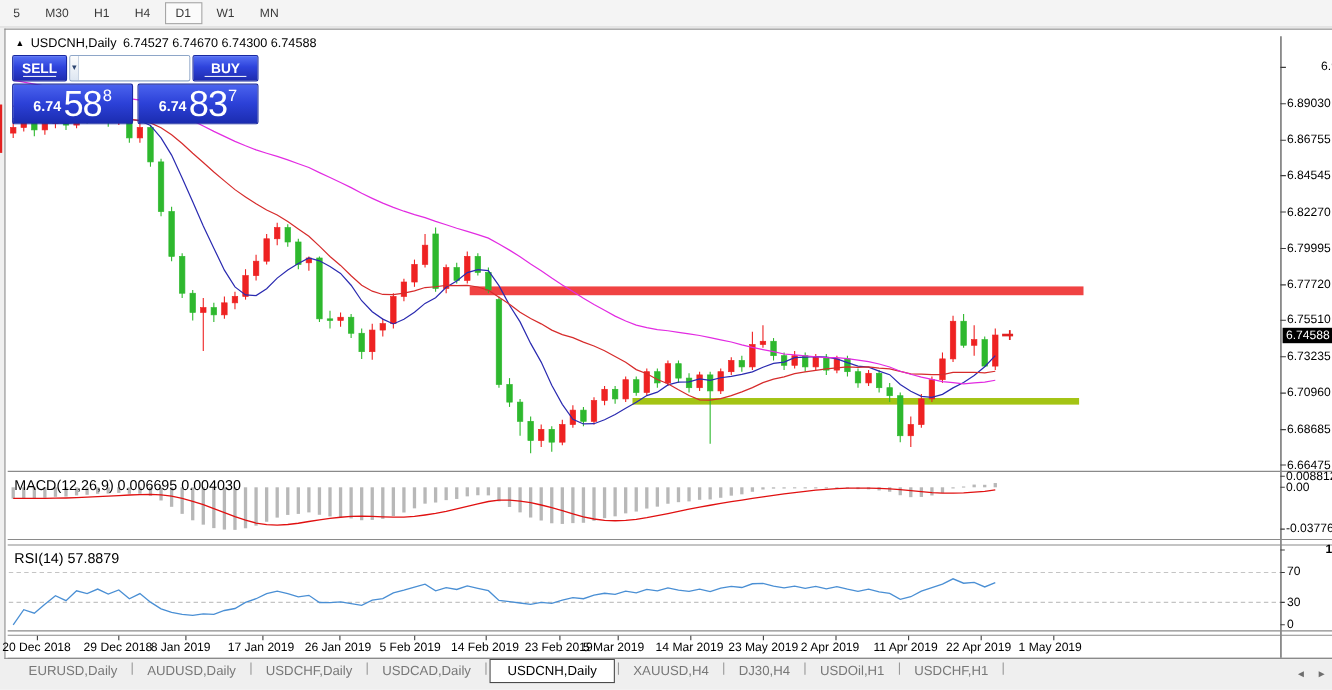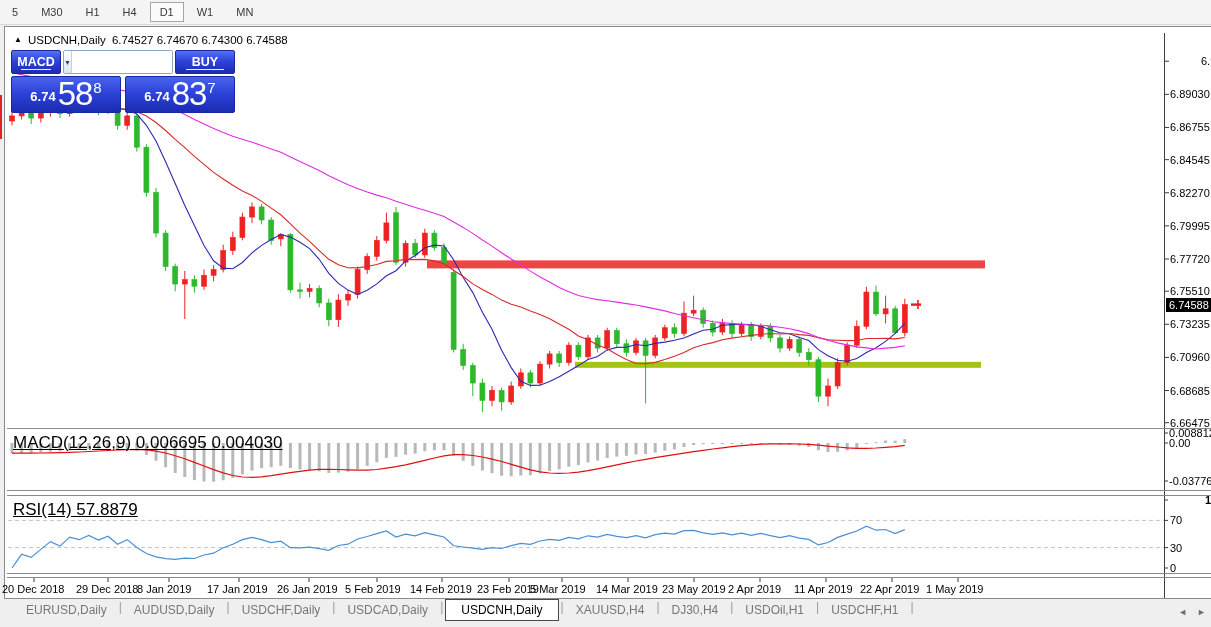--- a/index.html
+++ b/index.html
@@ -455,7 +455,7 @@
 <div class="trade-panel">
   <div class="tp-row1">
     <div class="btn-blue sell-btn">
-      <span>MACD</span>
+      <span>SELL</span>
       <span class="ul"></span>
     </div>
     <div class="vol-group">

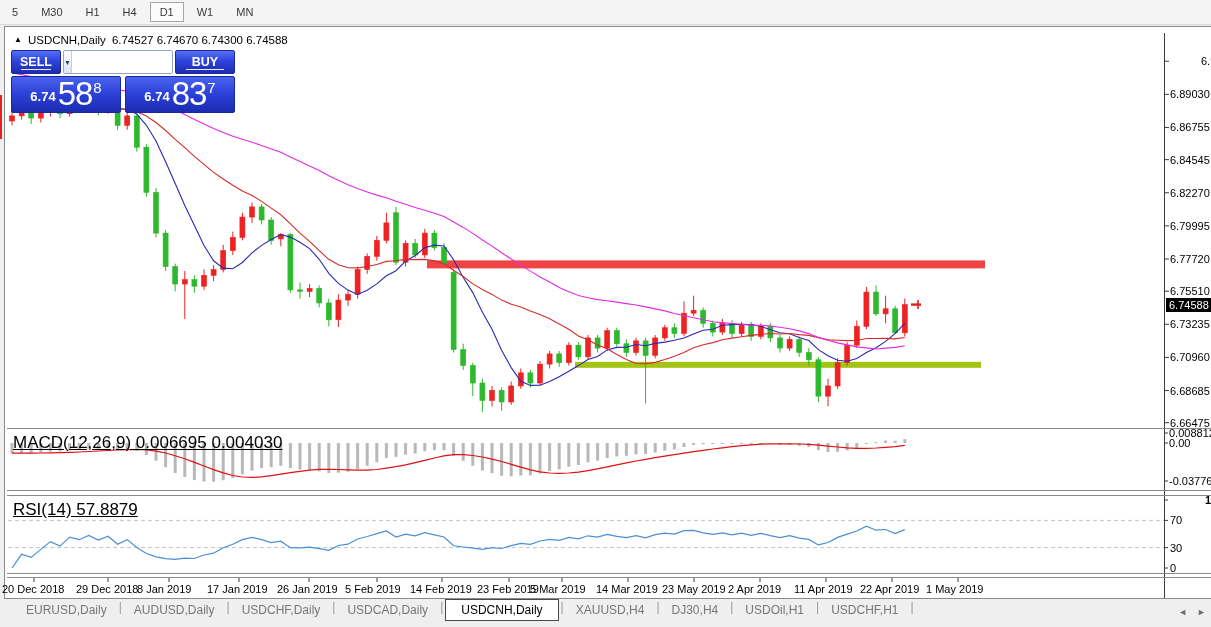--- a/index.html
+++ b/index.html
@@ -72,7 +72,7 @@
     position:absolute; left:1166px; background:#000; color:#fff; font-size:11px;
     padding:1px 4px 1px 3px; white-space:nowrap;
   }
-  .ind-label { position:absolute; font-size:17px; color:#000; white-space:nowrap;text-decoration:underline; }
+  .ind-label { position:absolute; font-size:13px; color:#000; white-space:nowrap; }
   .date-label { position:absolute; top:583px; font-size:11px; color:#000; white-space:nowrap; }
   
   .tabbar {

